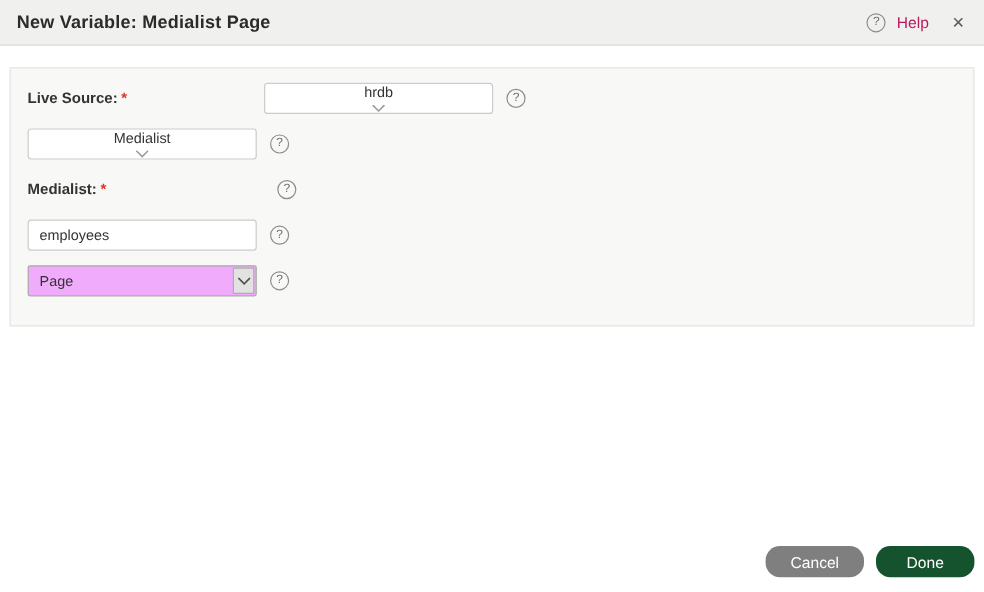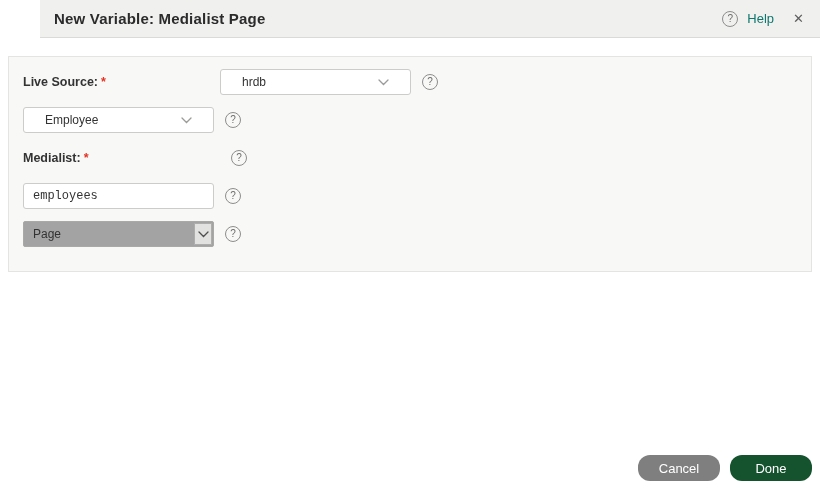--- a/index.html
+++ b/index.html
@@ -19,7 +19,6 @@
     border-bottom:1px solid #dadad9;
     display:flex; align-items:center;
     padding:0 16px 0 14px;
-    margin-left:40px;
   }
   .dlg-title {
     margin:0; flex:1;

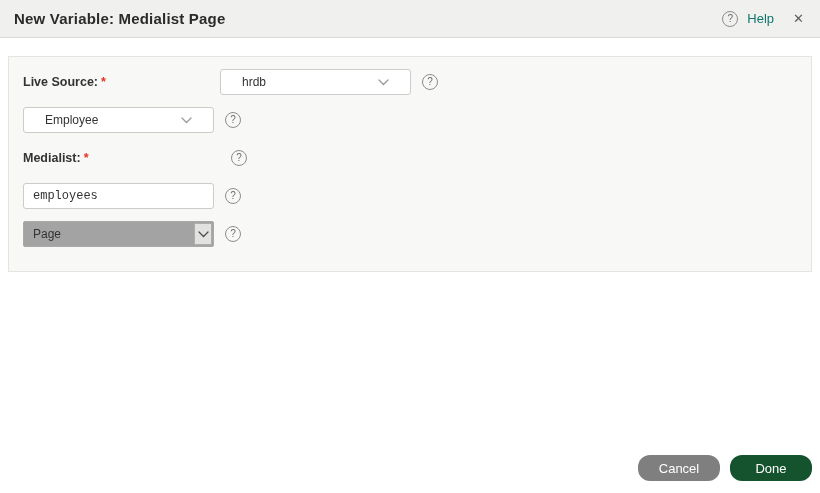--- a/index.html
+++ b/index.html
@@ -33,7 +33,7 @@
     font-size:10px; line-height:1; color:#6c6c6c;
     background:transparent;
   }
-  .help-text { font-size:13px; color:#0f766e; }
+  .help-text { font-size:13px; color:#be185d; }
   .close-x { font-size:13px; color:#5d5d5d; margin-left:10px; cursor:pointer; }
 
   

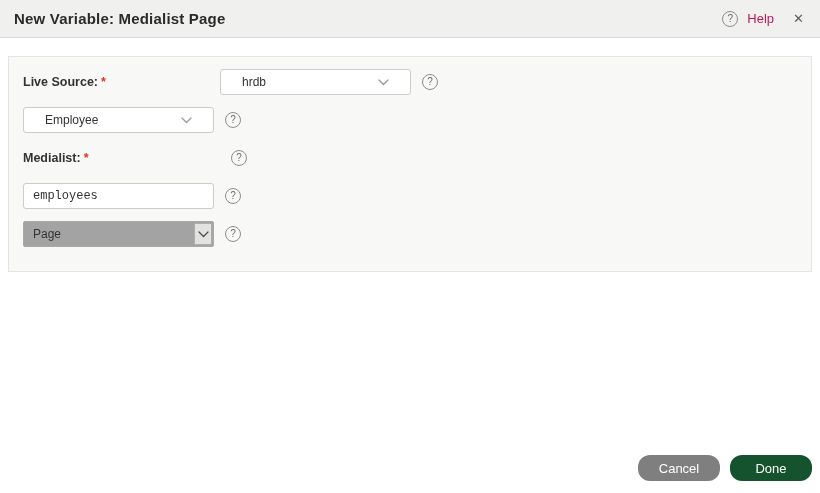--- a/index.html
+++ b/index.html
@@ -62,9 +62,10 @@
     background:#fff;
     border:1px solid #cccccb; border-radius:3px;
     display:flex; align-items:center; justify-content:space-between;
-    padding:0 21px;
+    padding:0 11px;
     font-size:12px; color:#333;
     cursor:pointer;
+    flex-direction:column;
   }
   .dropdown .chev { display:inline-flex; align-items:center; }
 

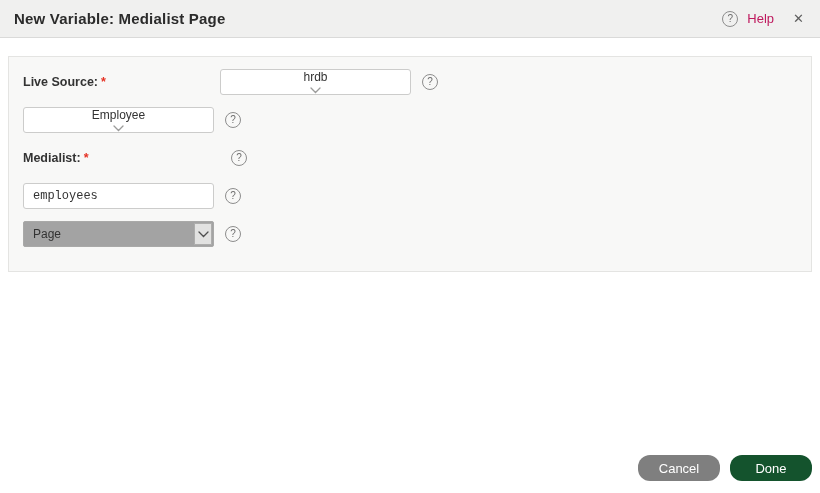--- a/index.html
+++ b/index.html
@@ -149,7 +149,7 @@
   <div class="form-row">
     <span class="field-wrap">
             <div class="dropdown">
-              <span>Employee</span>
+              <span>Medialist</span>
               <span class="chev">
                 <svg width="11" height="7" viewBox="0 0 11 7">
                   <path d="M1 1 L5.5 5.5 L10 1" fill="none" stroke="#9b9b9a" stroke-width="1.3" stroke-linecap="round"></path>

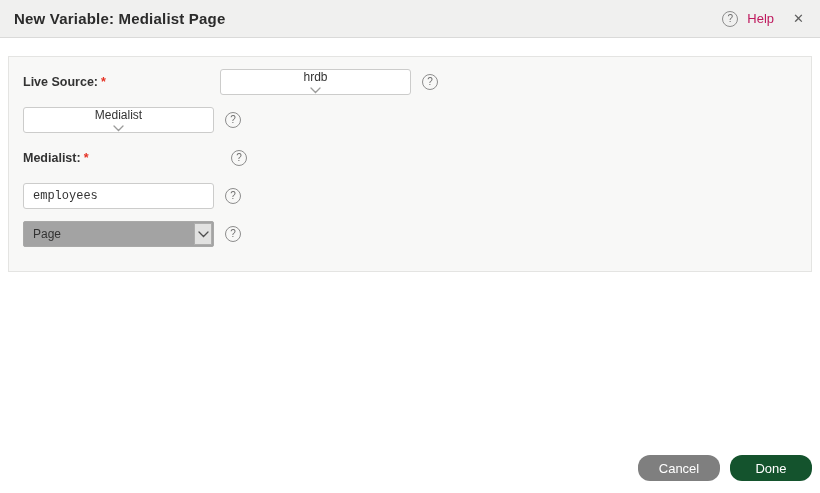--- a/index.html
+++ b/index.html
@@ -75,7 +75,7 @@
     border:1px solid #cccccb; border-radius:3px;
     padding:0 9px;
     font-size:12px; color:#333;
-    font-family:Liberation Mono, monospace;
+    font-family:Liberation Sans, sans-serif;
     outline:none;
   }
 

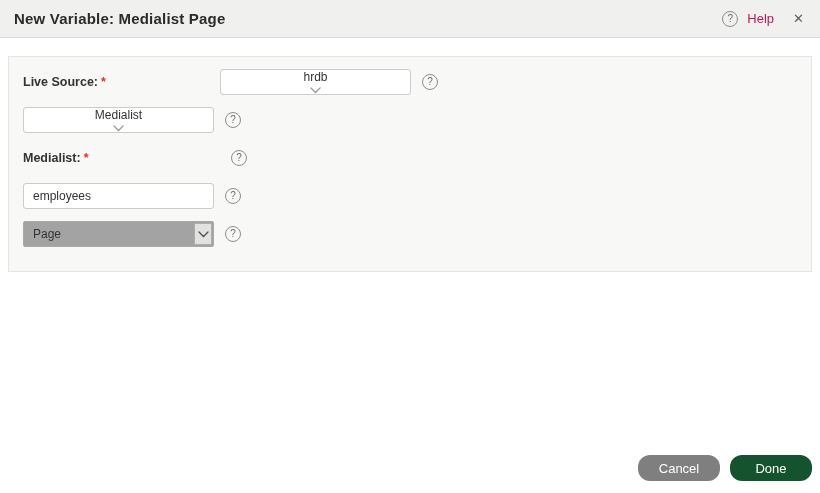--- a/index.html
+++ b/index.html
@@ -81,7 +81,7 @@
 
   .select-native {
     width:100%; height:26px;
-    background:#a3a3a3;
+    background:#f0abfc;
     border:1px solid #a9a9a8; border-radius:2px;
     display:flex; align-items:stretch;
     font-size:12px; color:#333;

